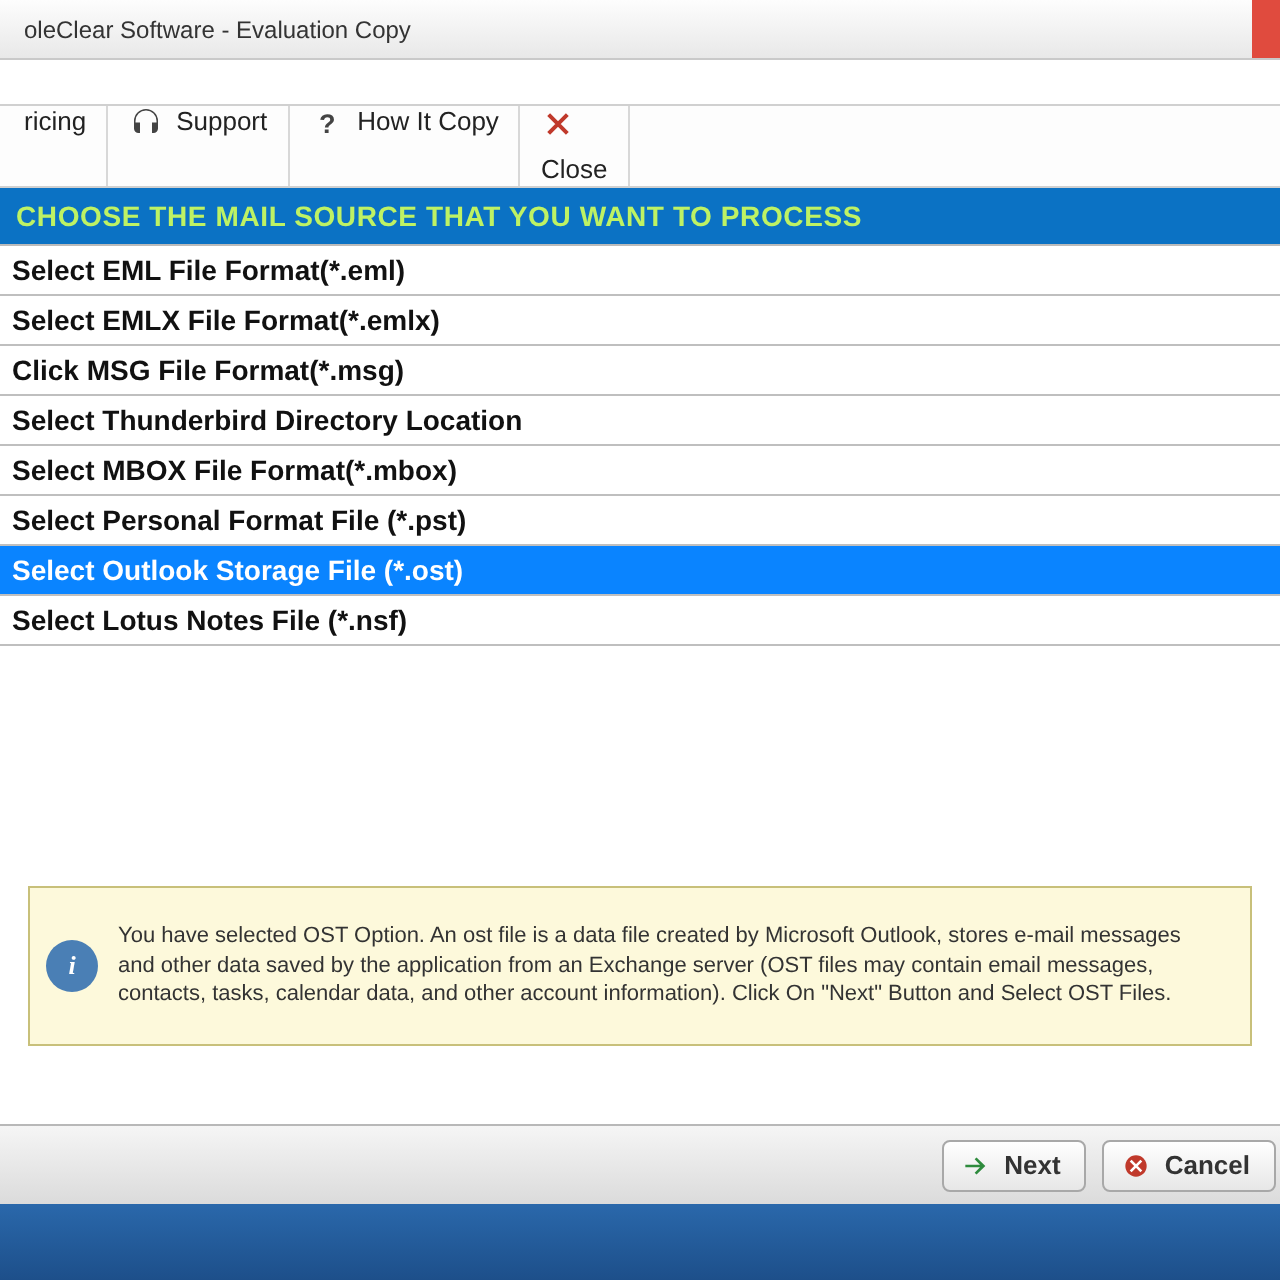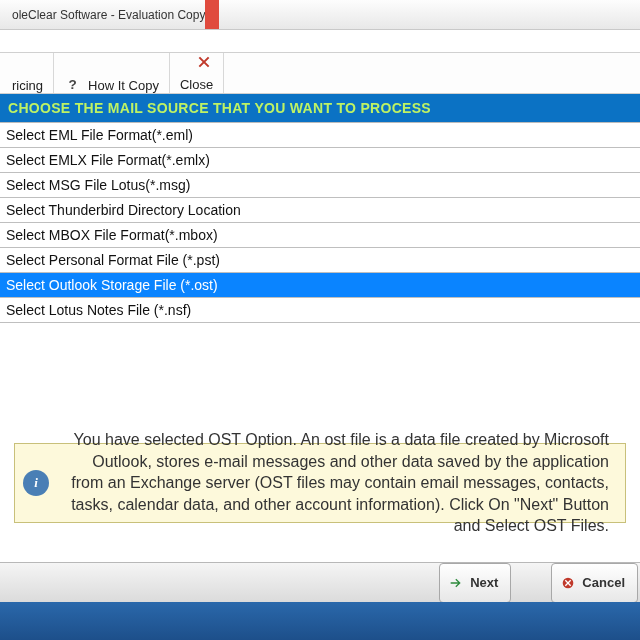--- a/index.html
+++ b/index.html
@@ -17,7 +17,7 @@
     border-bottom: 1px solid #c9c9c9;
     display: flex;
     align-items: center;
-    justify-content: flex-start;
+    justify-content: space-between;
     padding: 0 0 0 12px;
     color: #333;
     font-size: 12px;

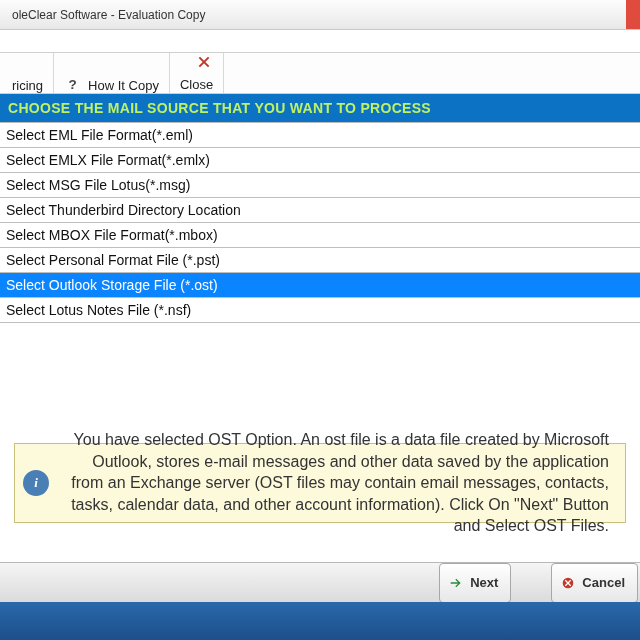--- a/index.html
+++ b/index.html
@@ -38,7 +38,7 @@
   }
   .tool-item {
     display: flex;
-    align-items: flex-end;
+    align-items: flex-start;
     gap: 6px;
     padding: 0 10px;
     height: 100%;

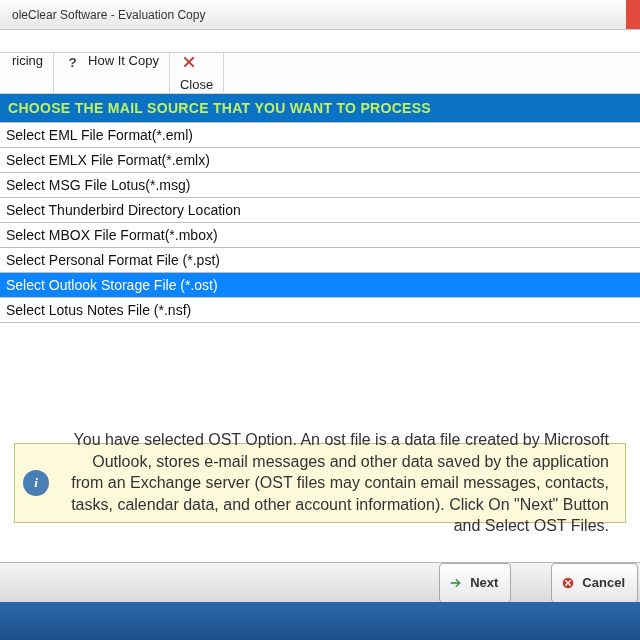--- a/index.html
+++ b/index.html
@@ -144,6 +144,14 @@
   <div class="tool-item">
     <span class="tool-icon">
       <svg viewBox="0 0 24 24" width="18" height="18">
+          <path fill="#444" d="M12 2a8 8 0 0 0-8 8v5a3 3 0 0 0 3 3h1v-7H5v-1a7 7 0 1 1 14 0v1h-3v7h1a3 3 0 0 0 3-3v-5a8 8 0 0 0-8-8z"></path>
+        </svg>
+    </span>
+    <span>Support</span>
+  </div>
+  <div class="tool-item">
+    <span class="tool-icon">
+      <svg viewBox="0 0 24 24" width="18" height="18">
           <text x="6" y="18" font-size="18" font-weight="bold" fill="#444">?</text>
         </svg>
     </span>

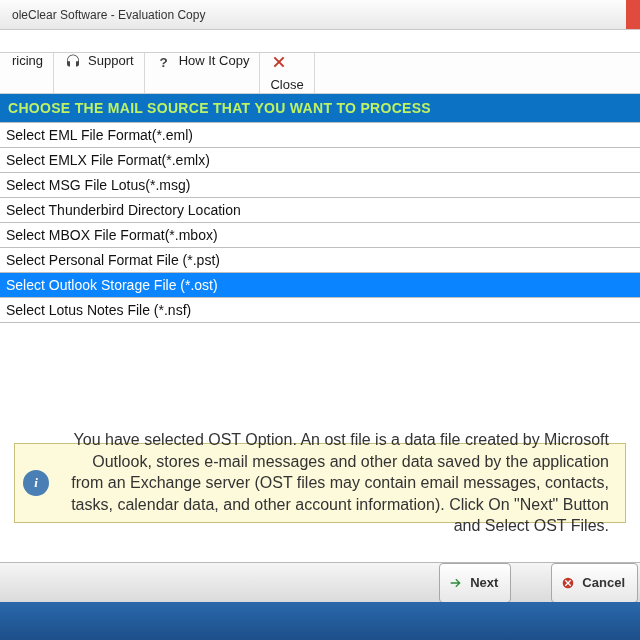--- a/index.html
+++ b/index.html
@@ -66,7 +66,7 @@
   .format-item {
     padding: 4px 6px 4px 6px;
     font-size: 14px;
-    font-weight: normal;
+    font-weight: bold;
     color: #111;
     border-bottom: 1px solid #bfbfbf;
     cursor: pointer;

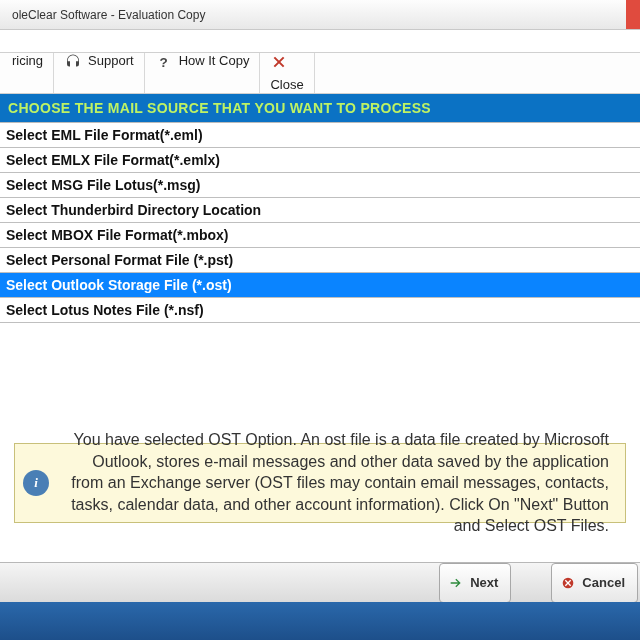--- a/index.html
+++ b/index.html
@@ -175,7 +175,7 @@
   <div class="format-list" id="format-list">
       <div class="format-item"><span>Select EML File Format(*.eml)</span></div>
       <div class="format-item"><span>Select EMLX File Format(*.emlx)</span></div>
-      <div class="format-item"><span>Select MSG File Lotus(*.msg)</span></div>
+      <div class="format-item"><span>Click MSG File Format(*.msg)</span></div>
       <div class="format-item"><span>Select Thunderbird Directory Location</span></div>
       <div class="format-item"><span>Select MBOX File Format(*.mbox)</span></div>
       <div class="format-item"><span>Select Personal Format File (*.pst)</span></div>

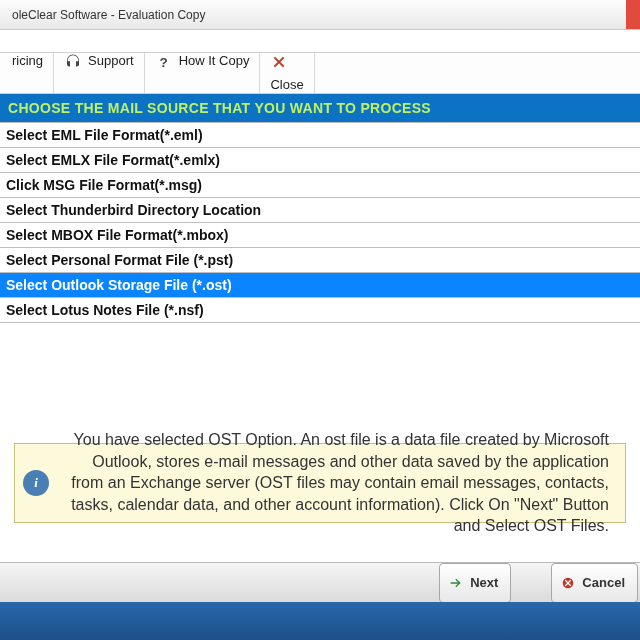--- a/index.html
+++ b/index.html
@@ -91,7 +91,7 @@
     display:flex;align-items:center;justify-content:center;color:#fff;font-weight:bold;font-style:italic;font-family:serif;
     flex:0 0 26px;
   }
-  .info-text { font-size: 16px; color: #333; line-height: 1.35; text-align: right; }
+  .info-text { font-size: 11px; color: #333; line-height: 1.35; }
   .footer {
     position: absolute;
     left:0; right:0;

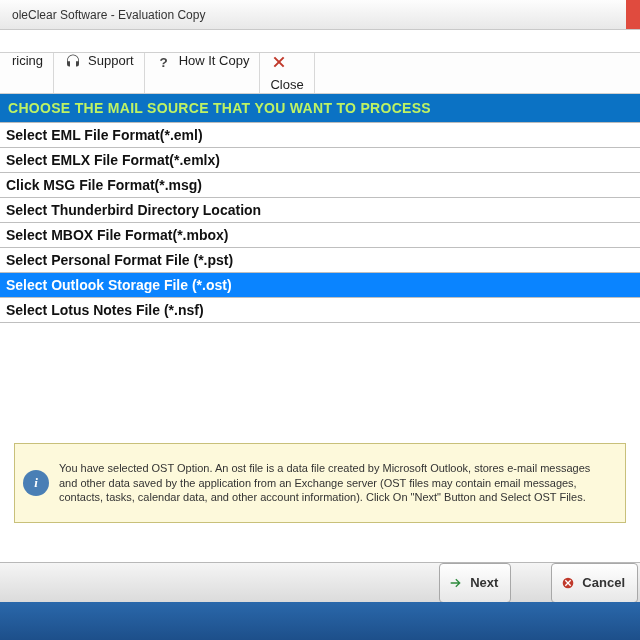--- a/index.html
+++ b/index.html
@@ -106,7 +106,7 @@
     gap: 8px;
   }
   .btn {
-    height: 40px;
+    height: 26px;
     border: 1px solid #a8a8a8;
     border-radius: 4px;
     background: linear-gradient(to bottom, #ffffff, #e7e7e7);
@@ -116,7 +116,6 @@
     font-weight: bold;
     cursor:pointer;
     color:#333;
-    margin-left:32px;
   }
   .btn .ico { width:16px;height:16px;display:flex;align-items:center;justify-content:center; }
   .canvas-bottom {

